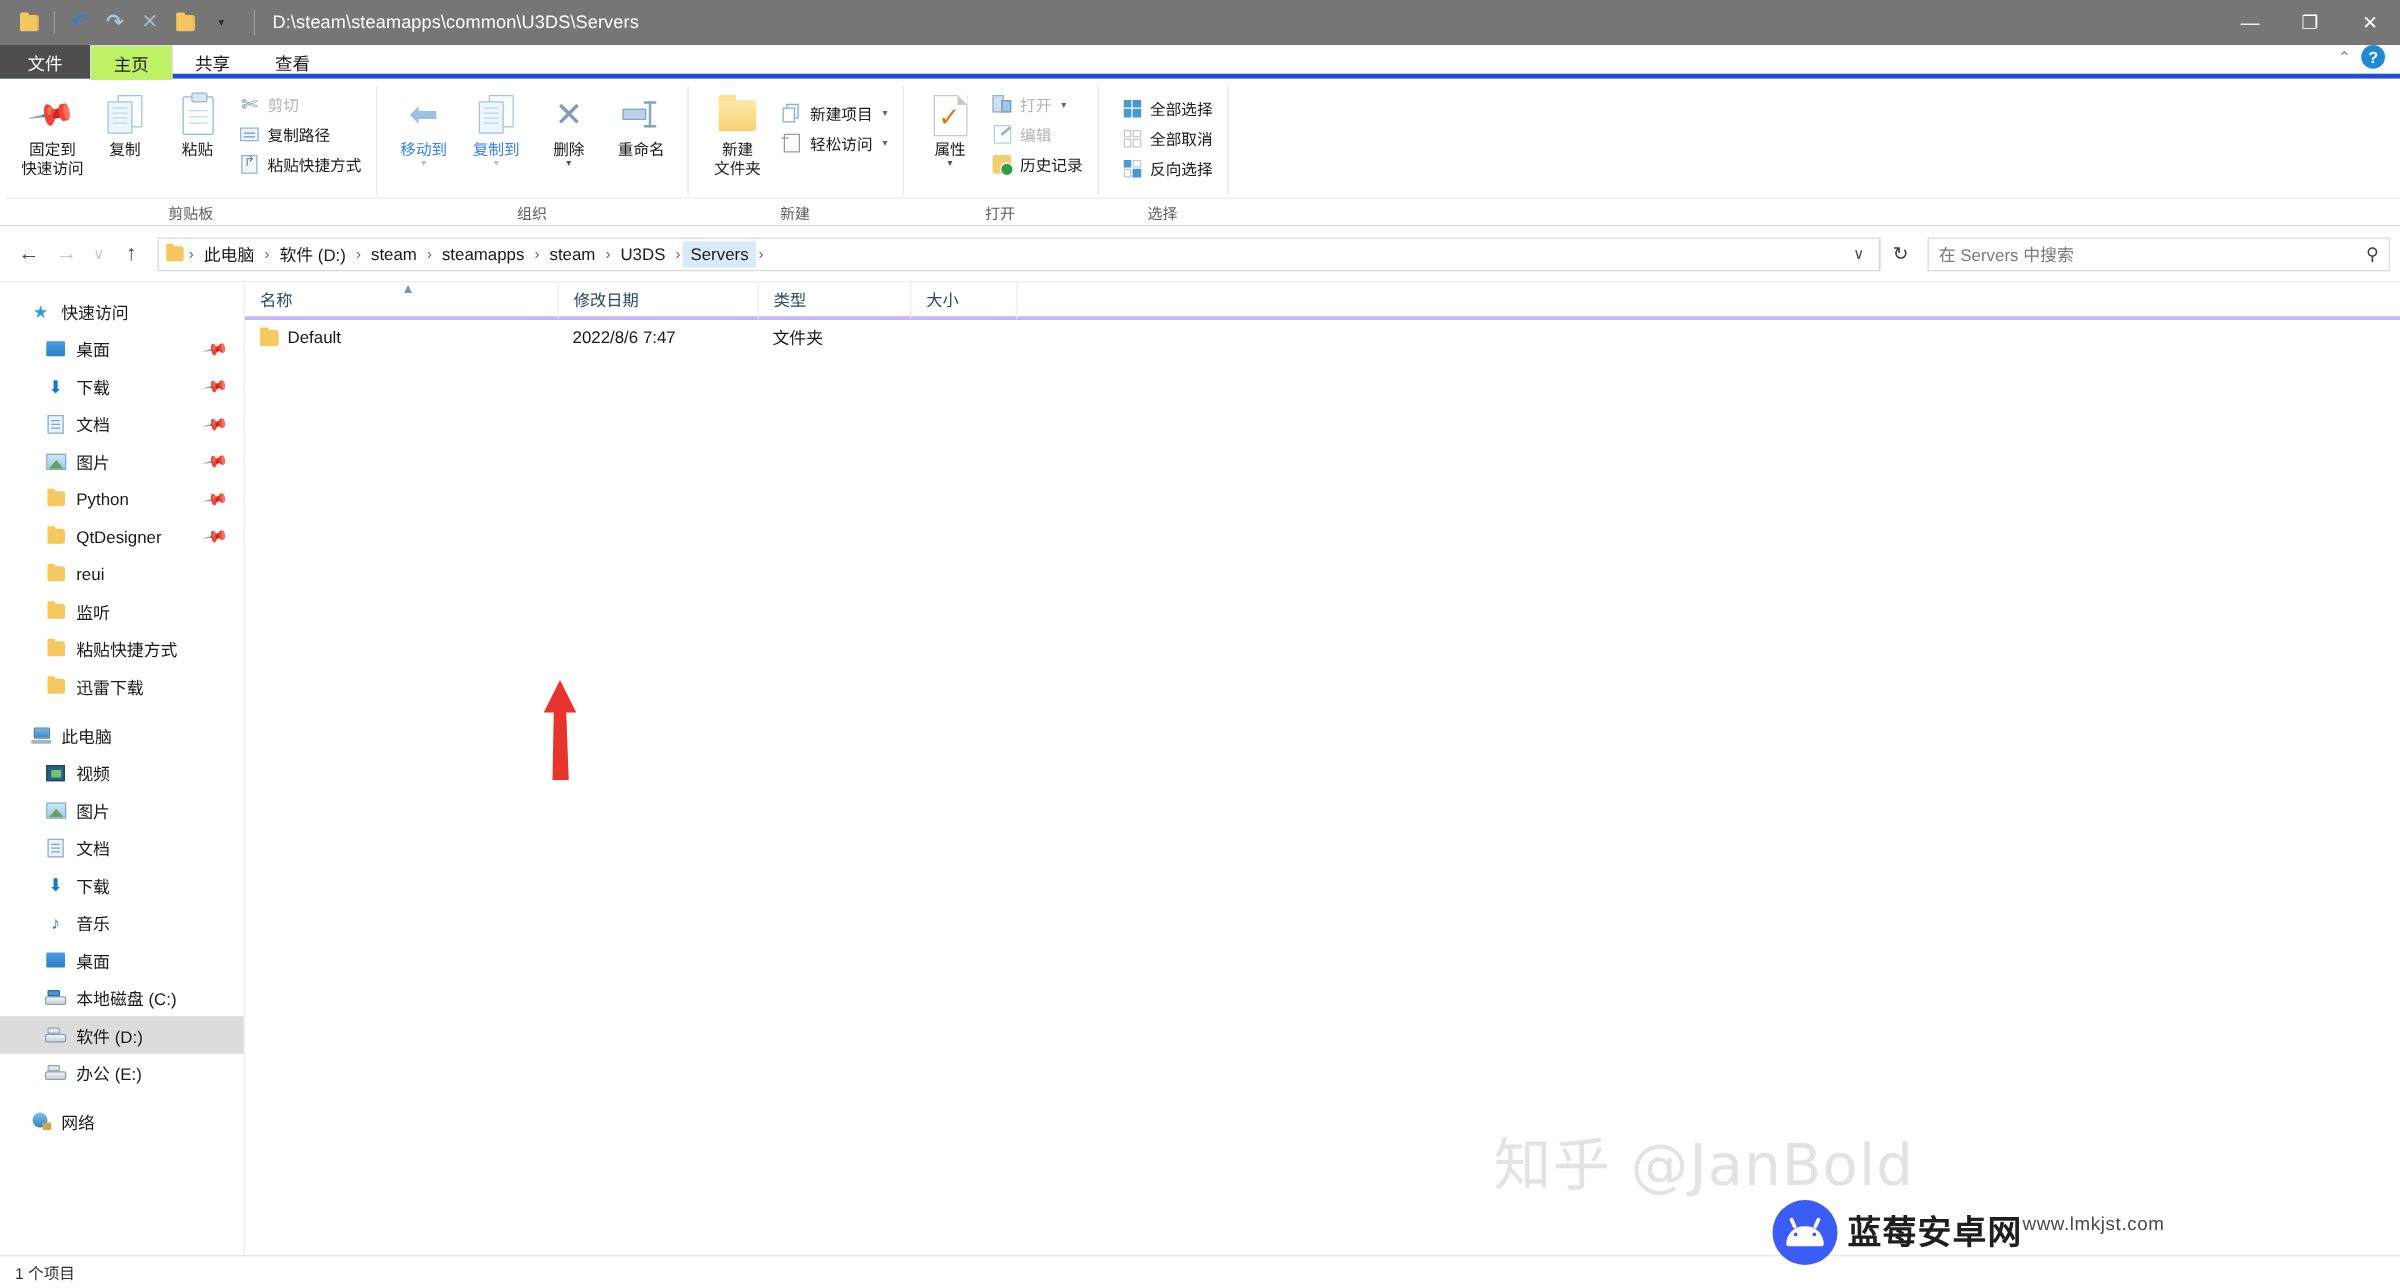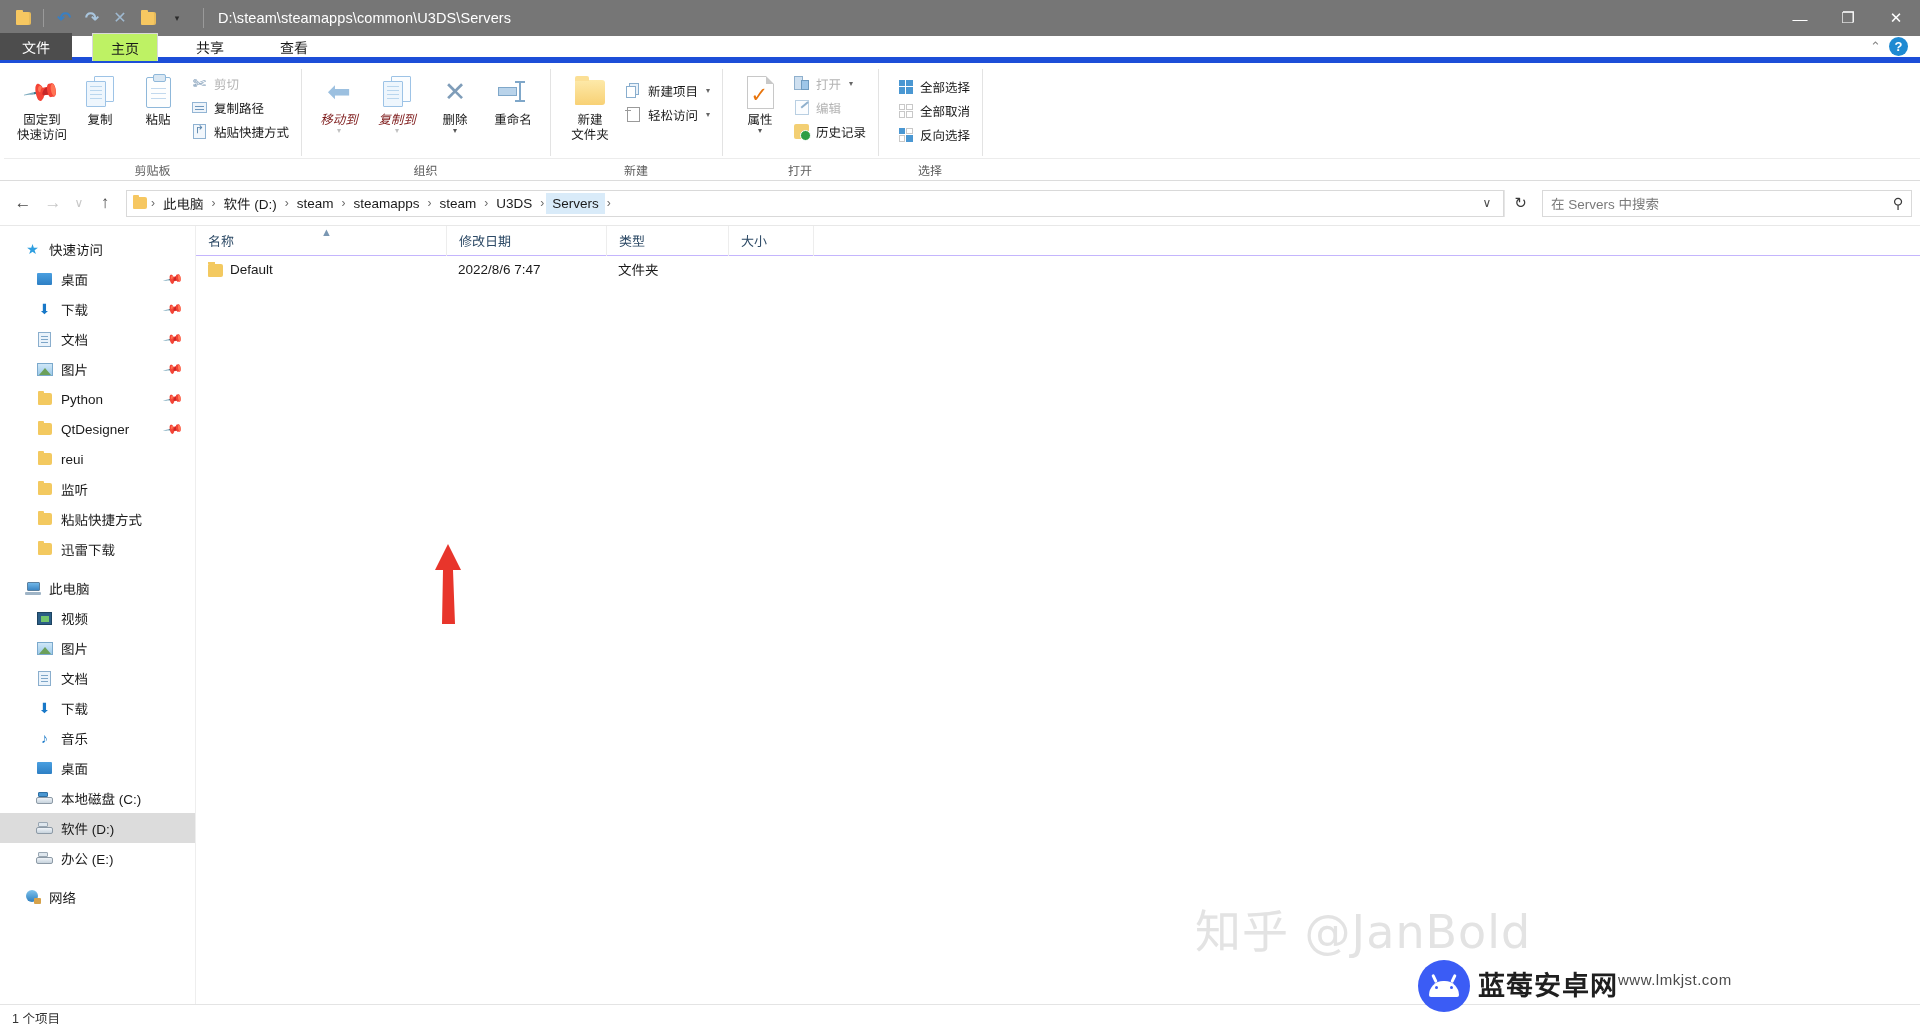--- a/index.html
+++ b/index.html
@@ -52,8 +52,8 @@
 
   
   .tabstrip {
-    height: 27px; background: #ffffff; display: flex; align-items: center;
-    flex: 0 0 27px; position: relative; border-bottom: 6px solid #1d4ed8; gap: 20px;
+    height: 27px; background: #ffffff; display: flex; align-items: flex-start;
+    flex: 0 0 27px; position: relative; border-bottom: 4px solid #1d4ed8;
   }
   .tab {
     height: 27px; padding: 0 18px; display: flex; align-items: center;

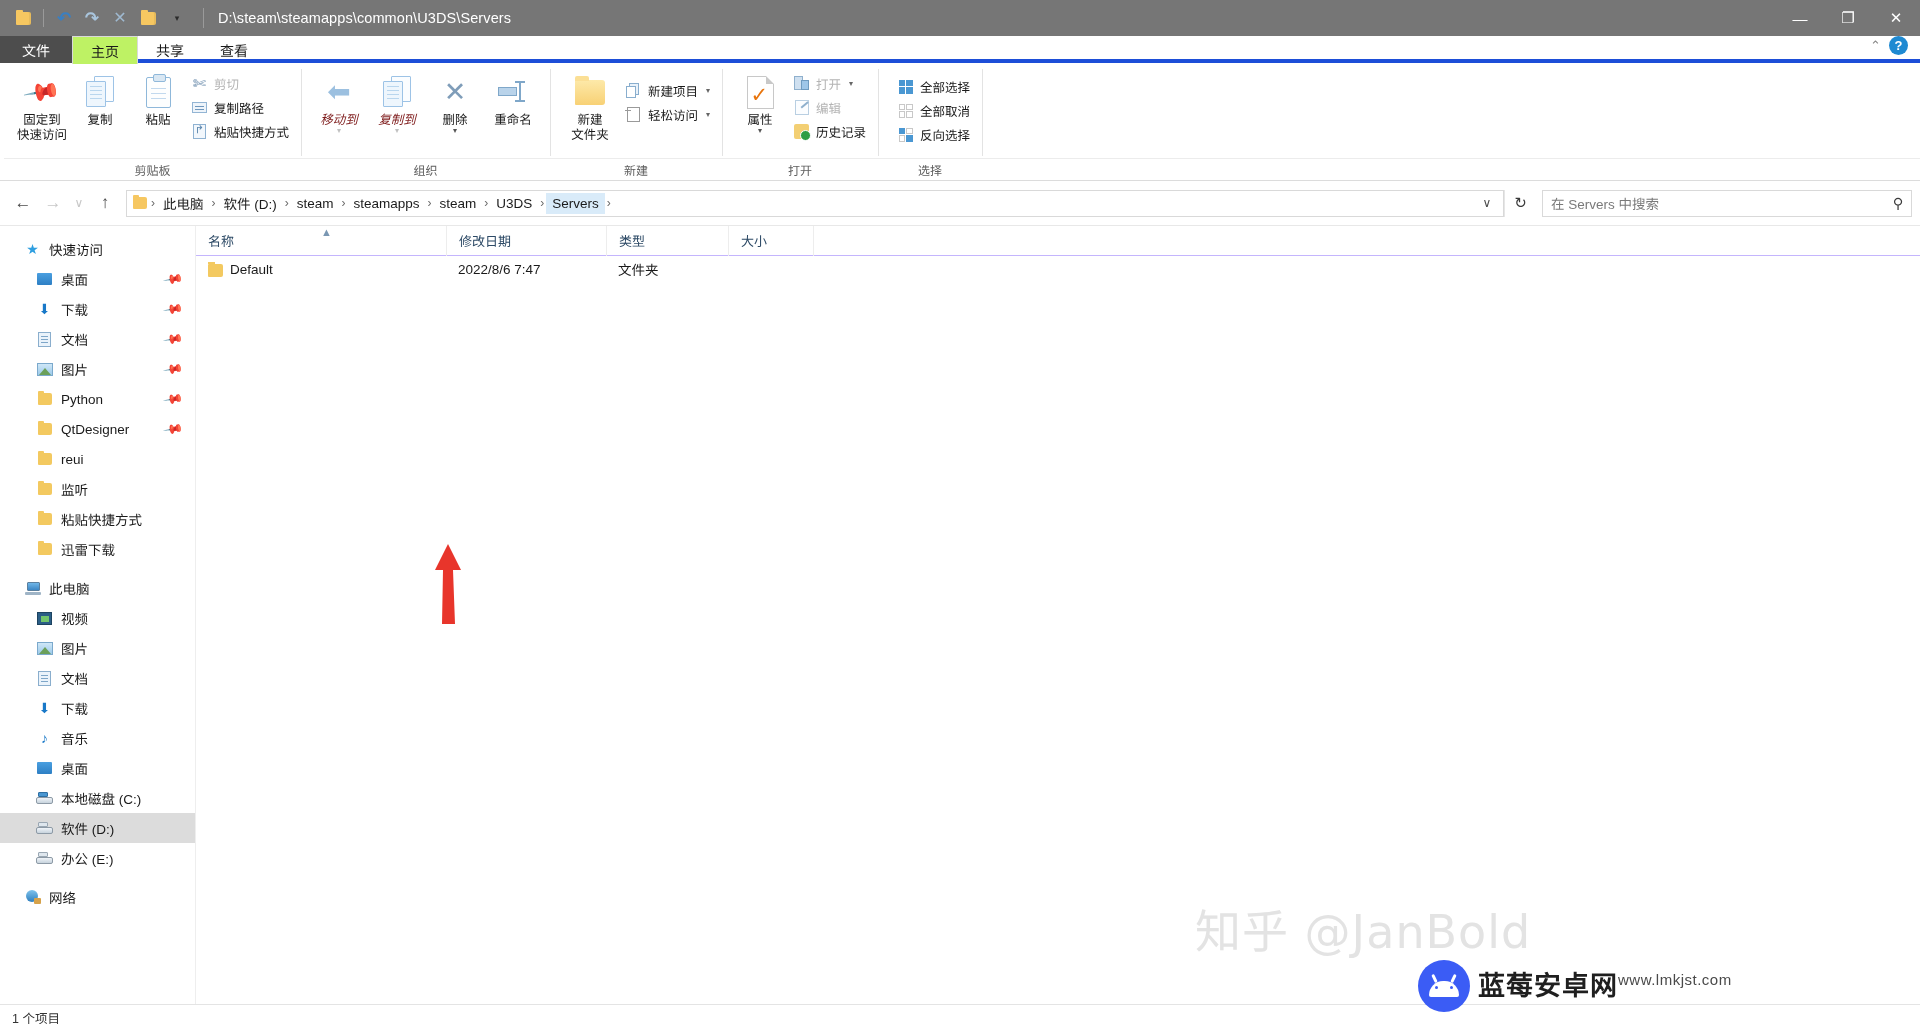--- a/index.html
+++ b/index.html
@@ -95,7 +95,7 @@
   .bigbtn .blabel {
     font-size: 12.5px; color: #1a1a1a; text-align: left; line-height: 14px; margin-top: 1px;
   }
-  .bigbtn.dim .blabel { color: #7f1d1d; font-style: italic; }
+  .bigbtn.dim .blabel { color: #3b82f6; }
   .bigbtn .caret { font-size: 8px; color: #555; line-height: 6px; margin-top: 1px; }
   .bigbtn.dim .caret { color: #c0c0c0; }
   .smallcol { display: flex; flex-direction: column; padding-top: 5px; gap: 3px; }

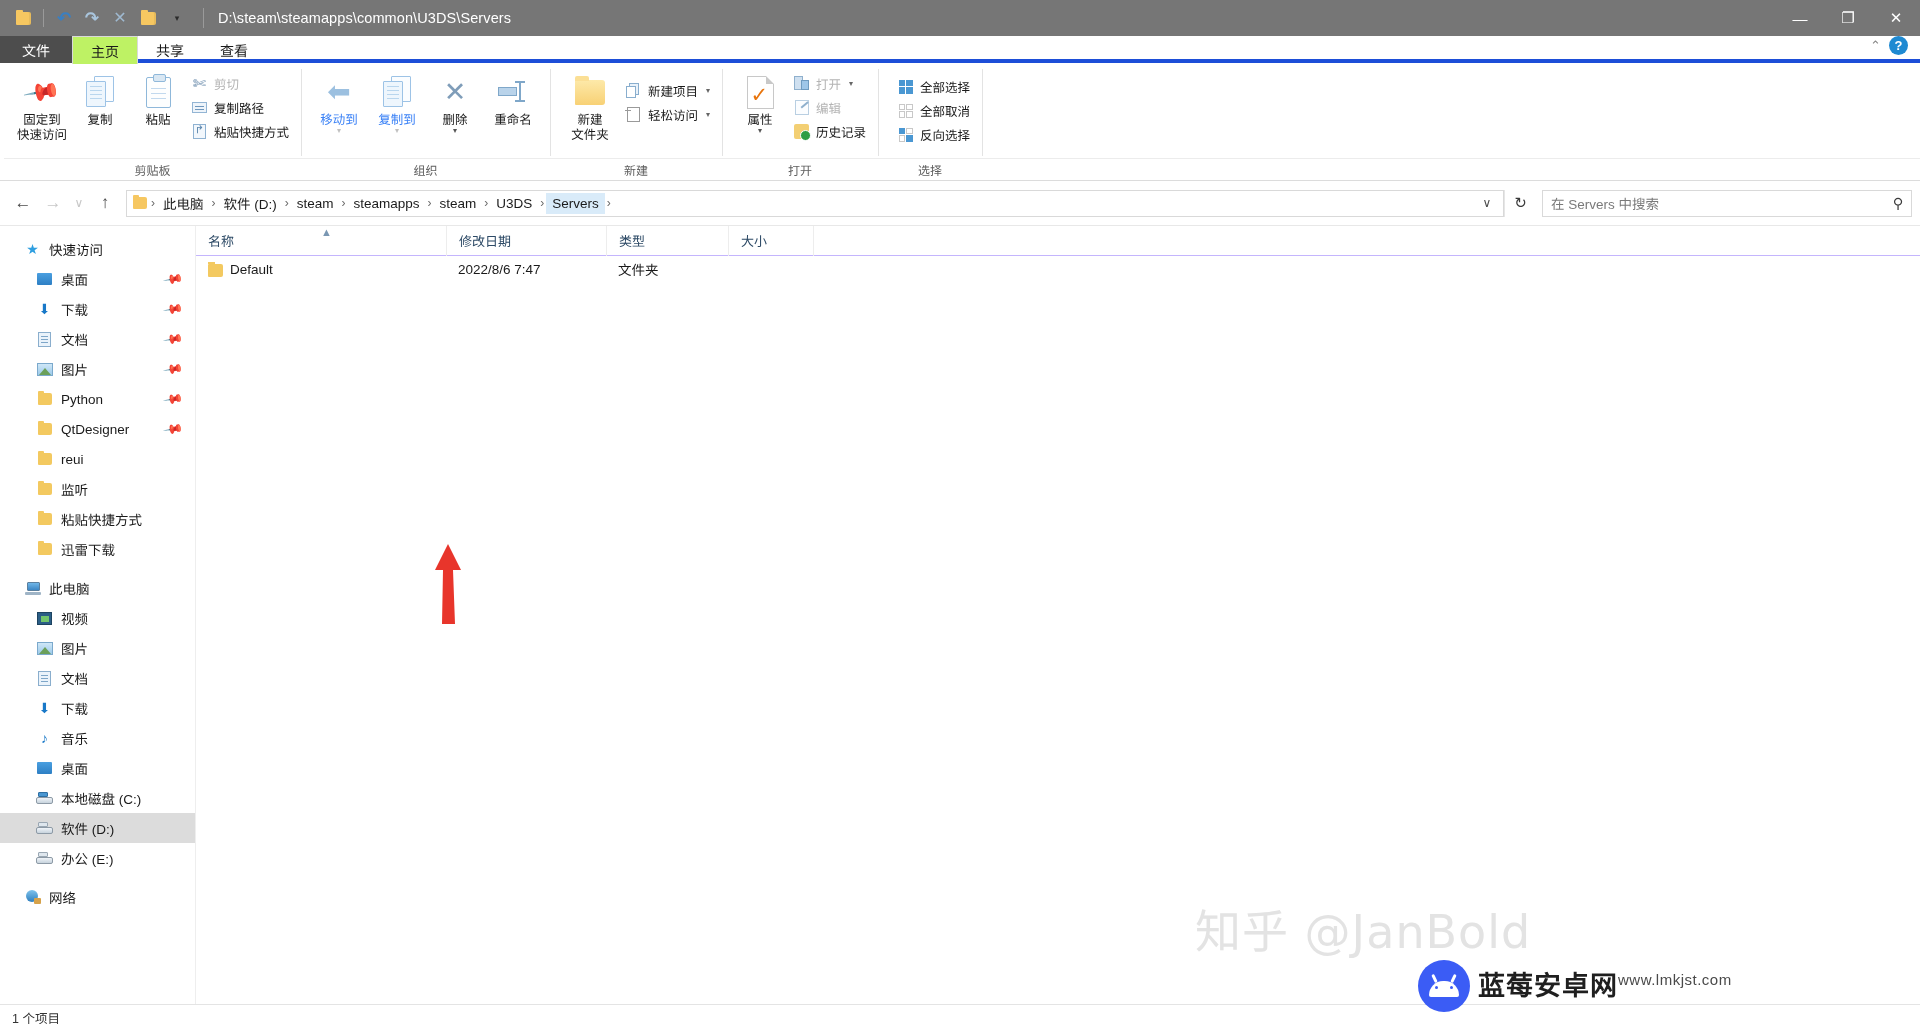--- a/index.html
+++ b/index.html
@@ -260,7 +260,7 @@
 
   
   .filelist { flex: 1; display: flex; flex-direction: column; min-width: 0; background: #ffffff; position: relative; }
-  .colhdr { height: 30px; display: flex; align-items: center; border-bottom: 1px solid #c4b5fd; position: relative; }
+  .colhdr { height: 30px; display: flex; align-items: center; border-bottom: 3px solid #c4b5fd; position: relative; }
   .col {
     height: 30px; display: flex; align-items: center; padding-left: 12px;
     font-size: 13px; color: #2d4a66; border-left: 1px solid #ededed; position: relative;

